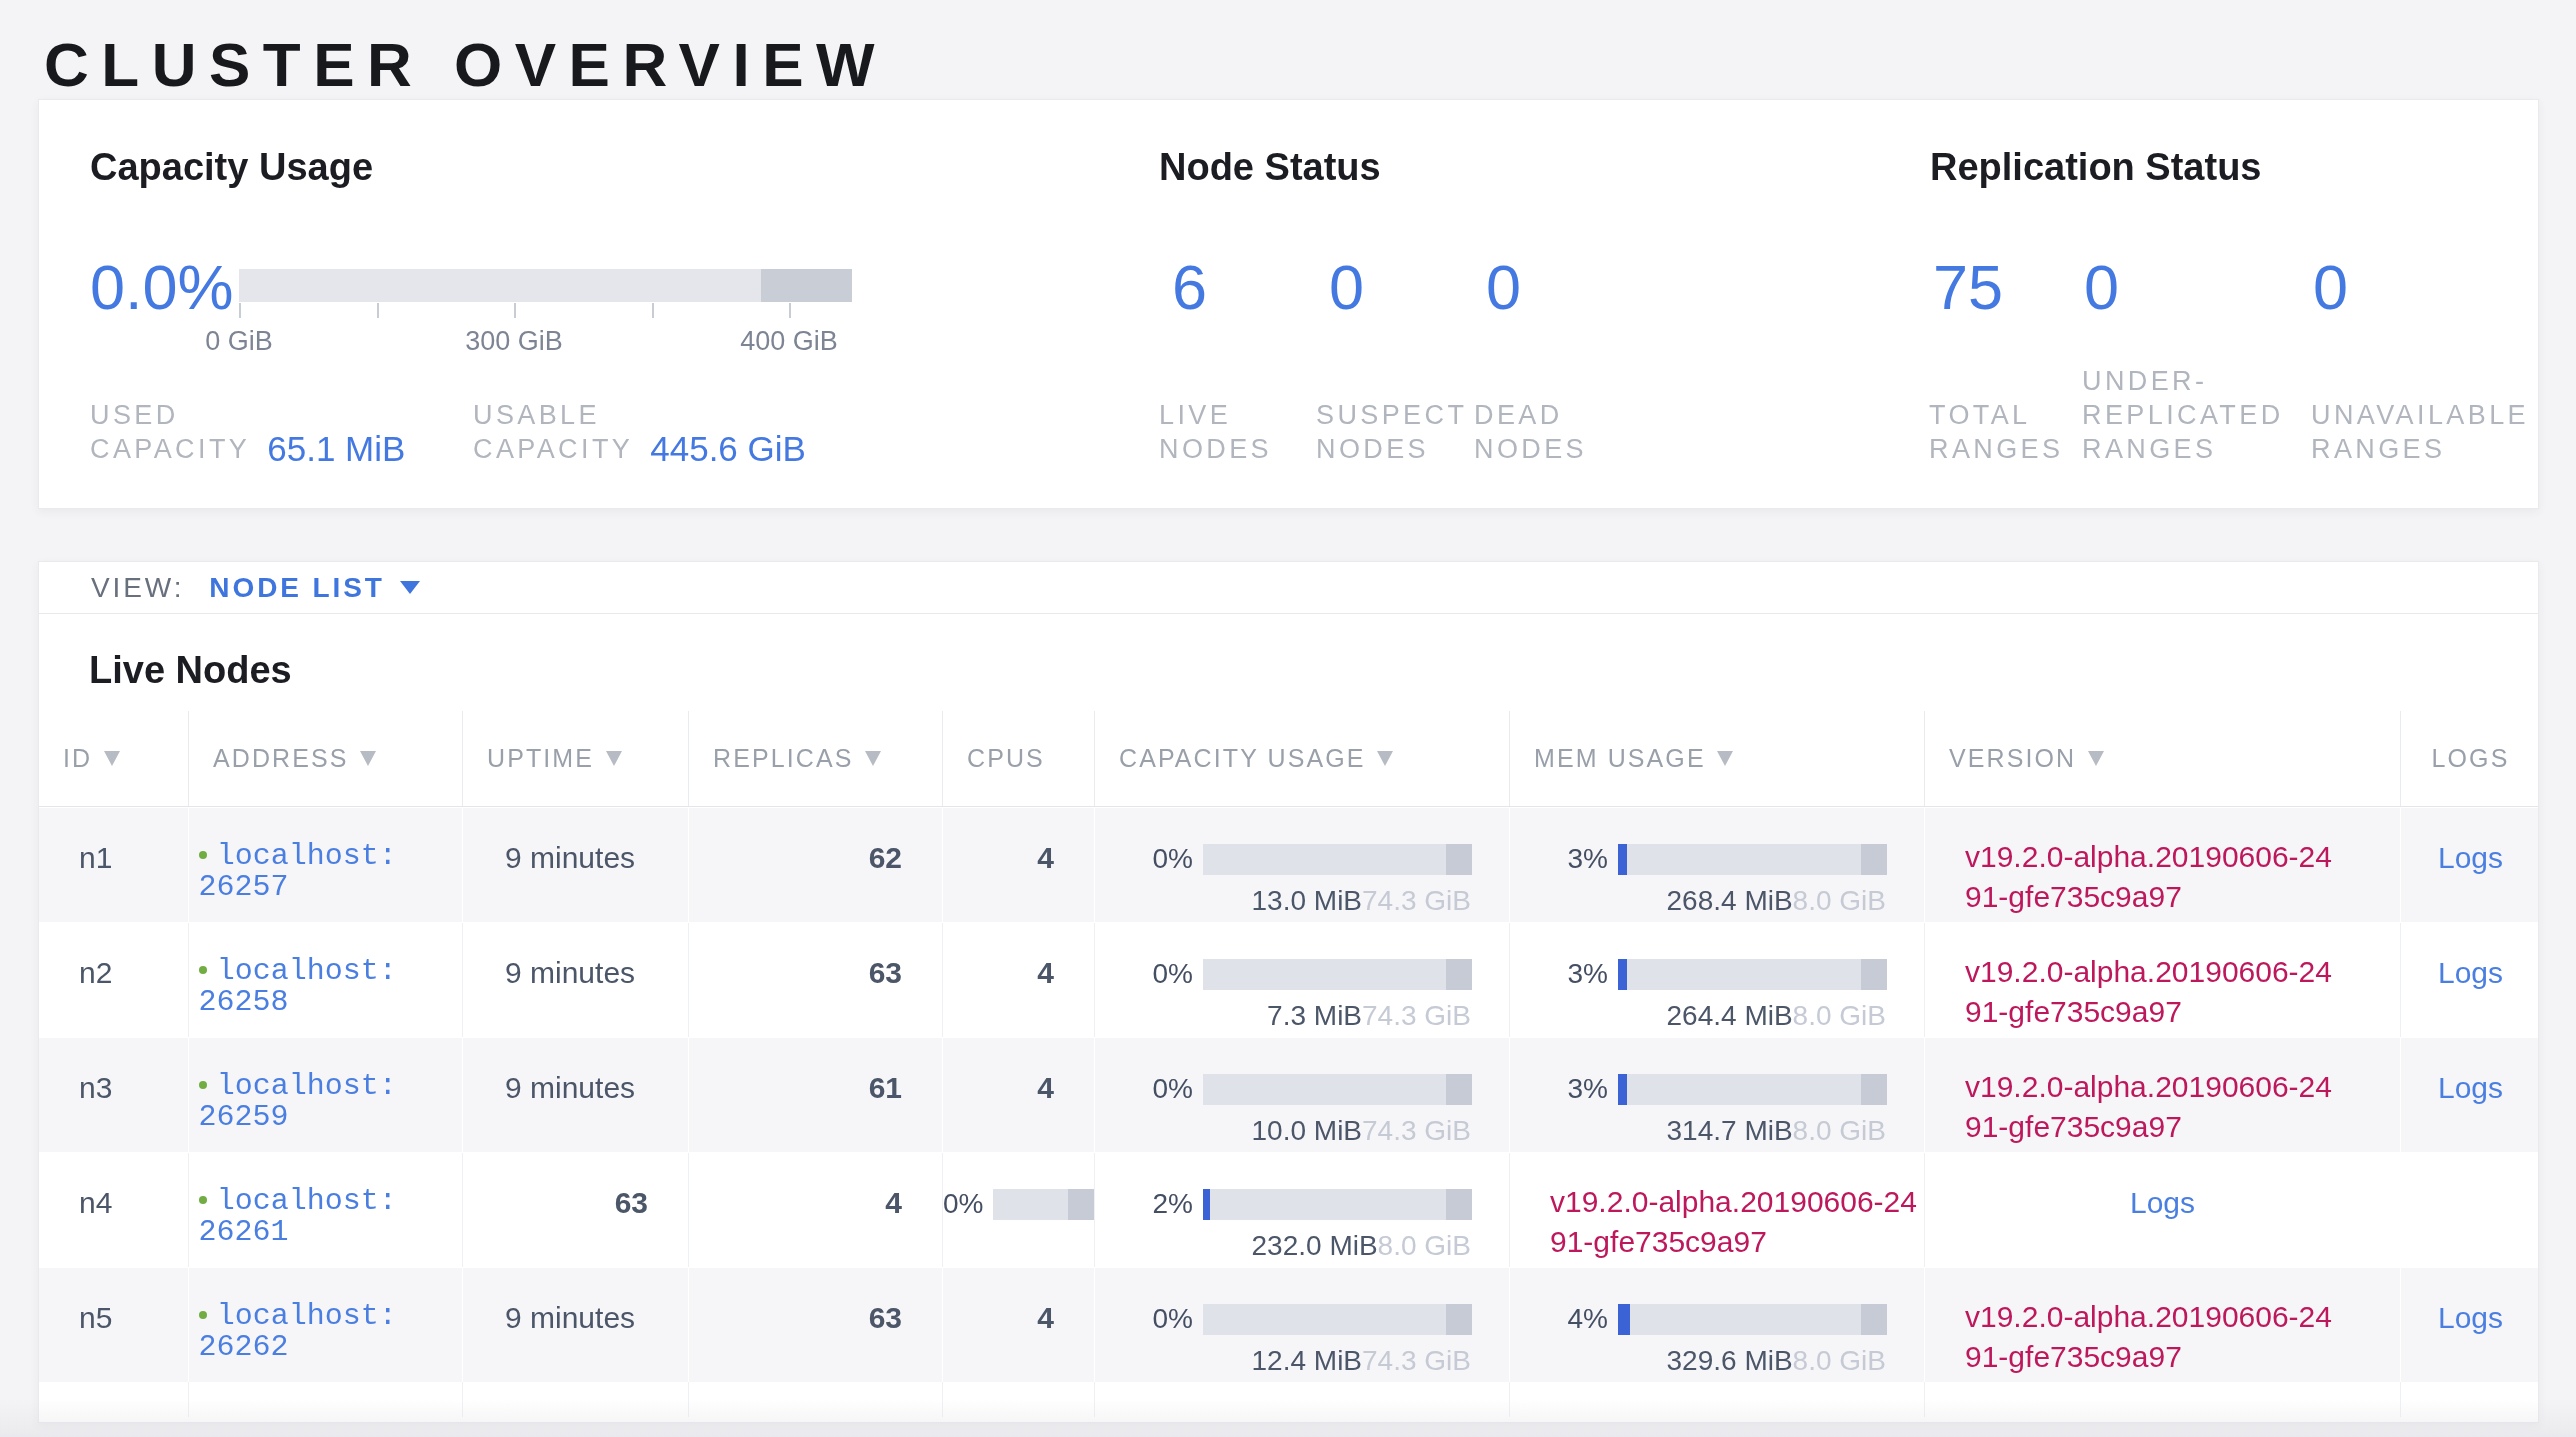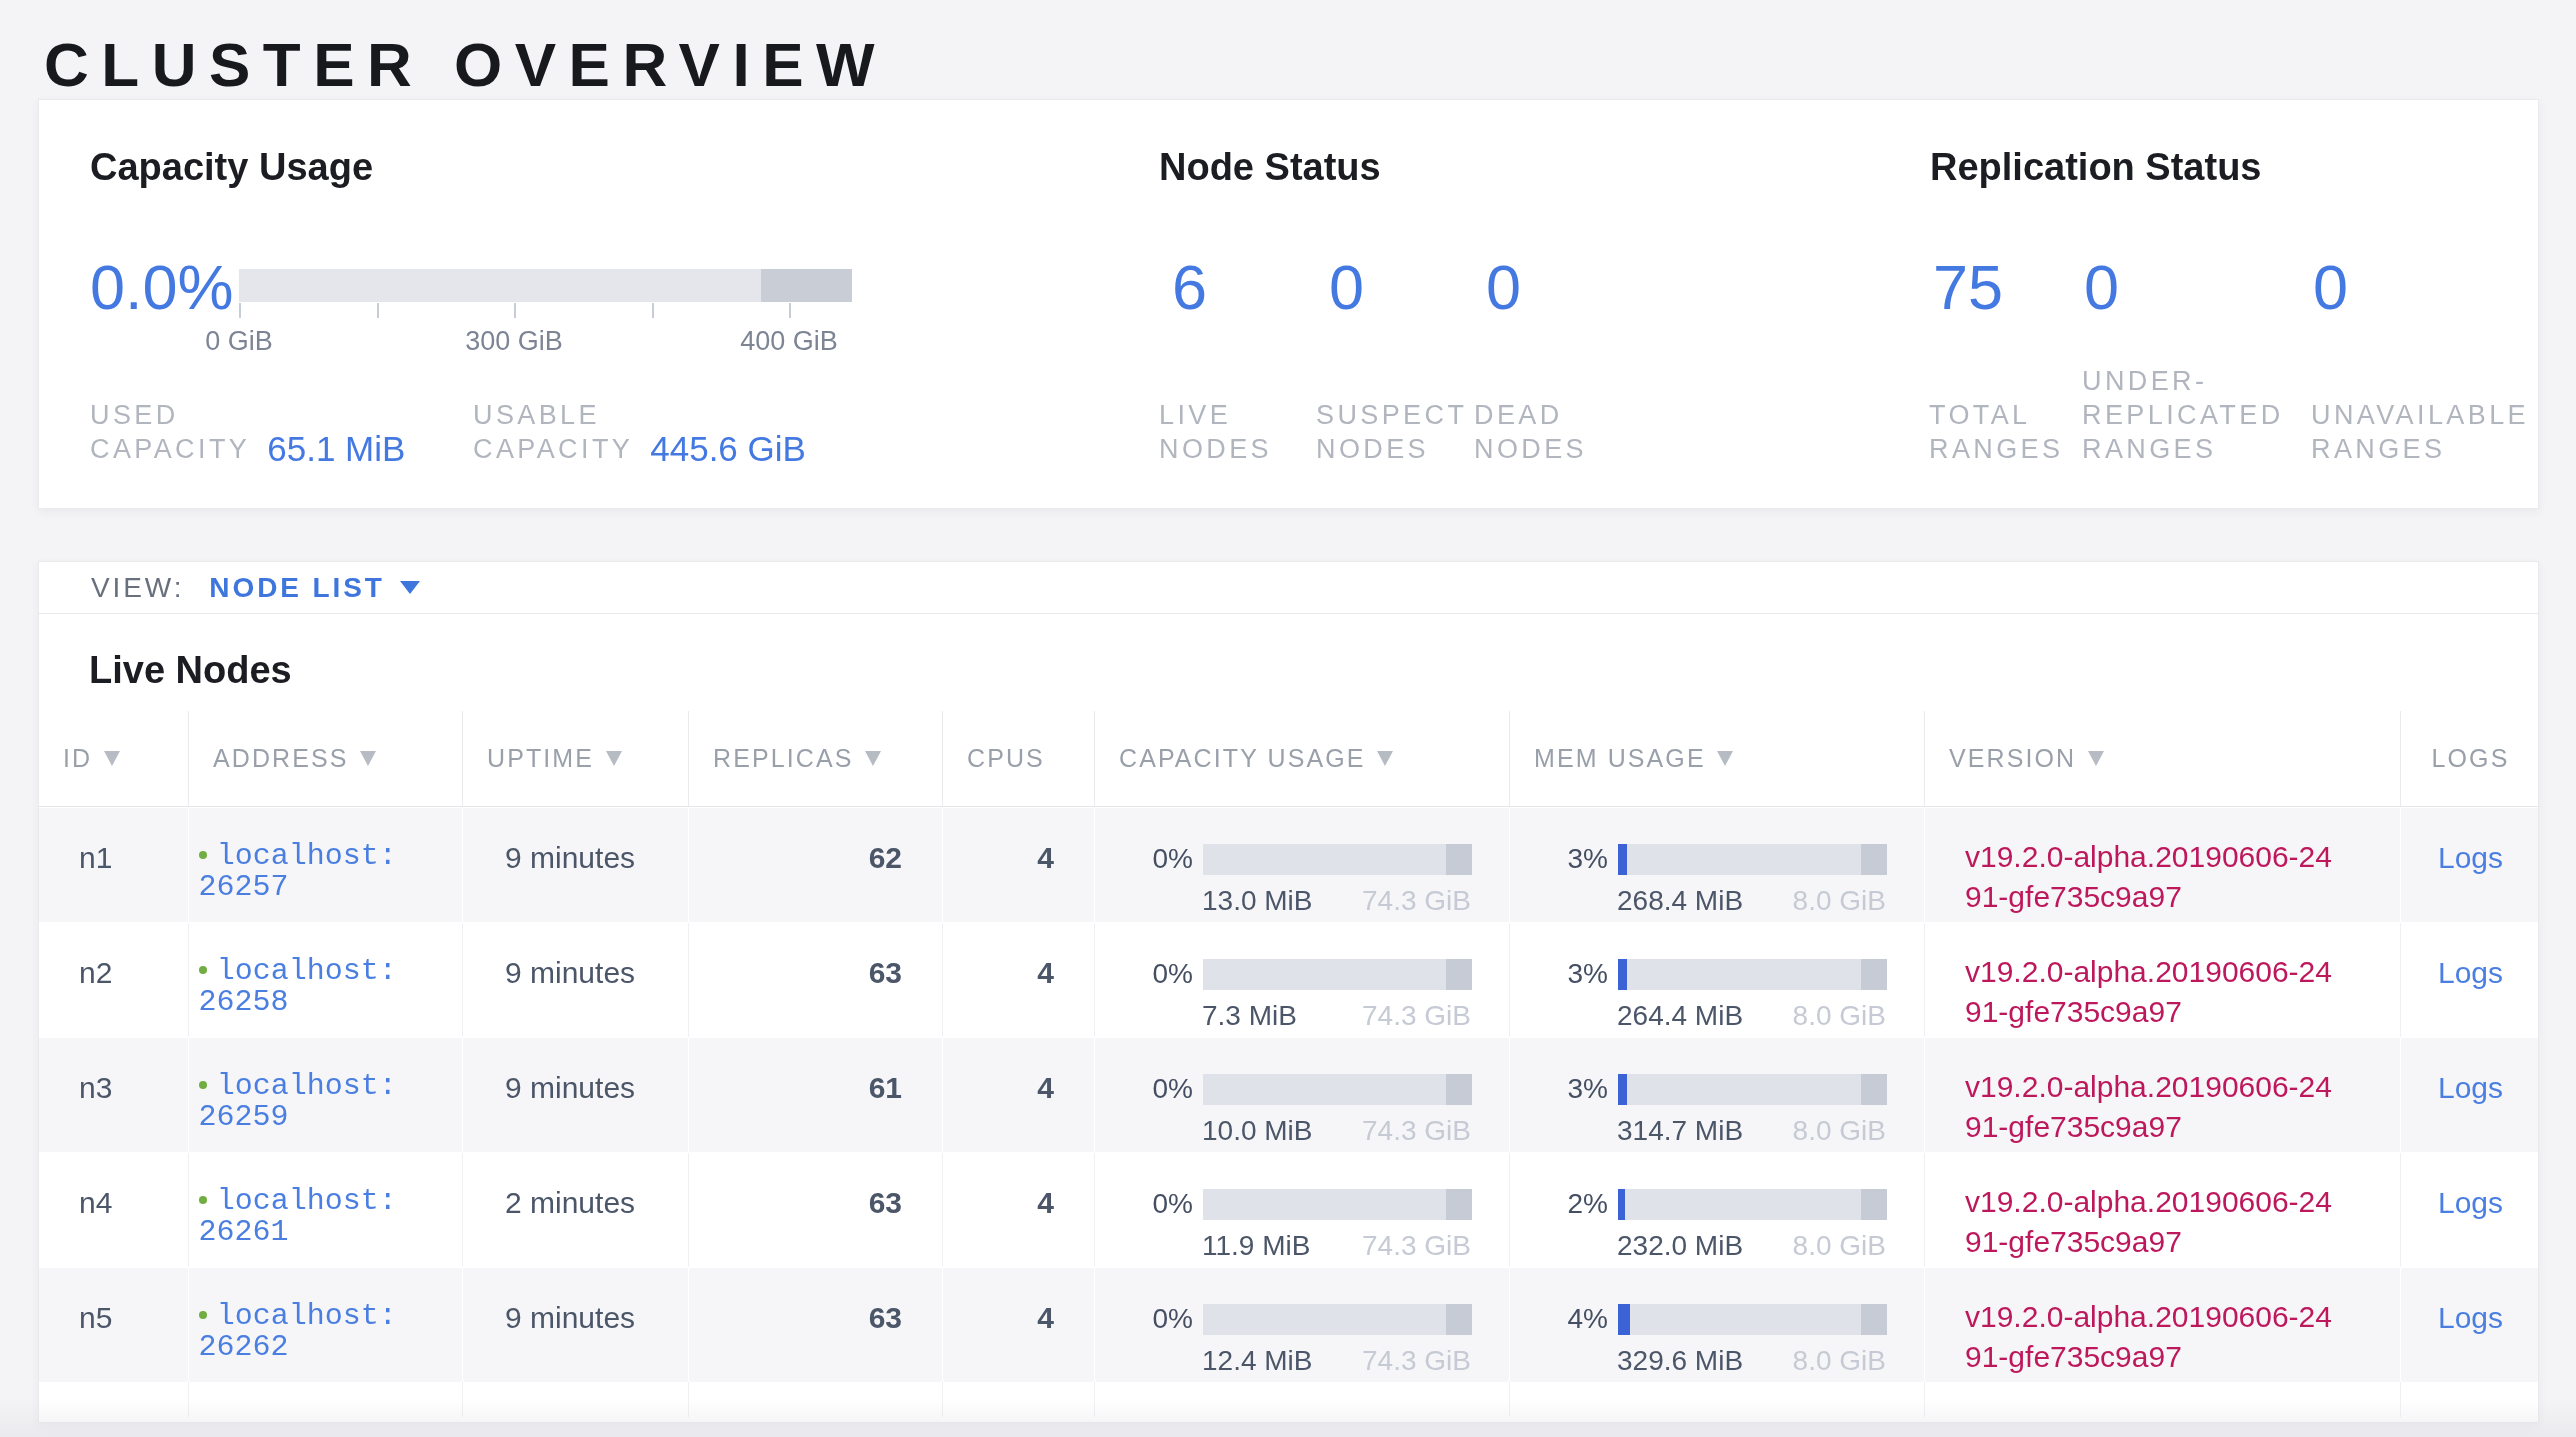--- a/index.html
+++ b/index.html
@@ -73,7 +73,7 @@
   .u-bar { margin-left:9.6px; width:269px; height:31px; background:#dfe2e9; position:relative; }
   .u-dark { position:absolute; right:0; top:0; width:26px; height:31px; background:#c7cbd6; }
   .u-fill { position:absolute; left:0; top:0; height:31px; background:#3c63d6; }
-  .u-vals { margin-left:107px; width:269px; display:flex; justify-content:space-between; margin-top:9.6px; font-size:28px; }
+  .u-vals { margin-left:107px; width:269px; display:flex; justify-content:flex-end; margin-top:9.6px; font-size:28px; }
   .u-used { color:#4c5669; }
   .u-total { color:#c5cad5; }
   .td-version { padding:29px 0 0 40px; }

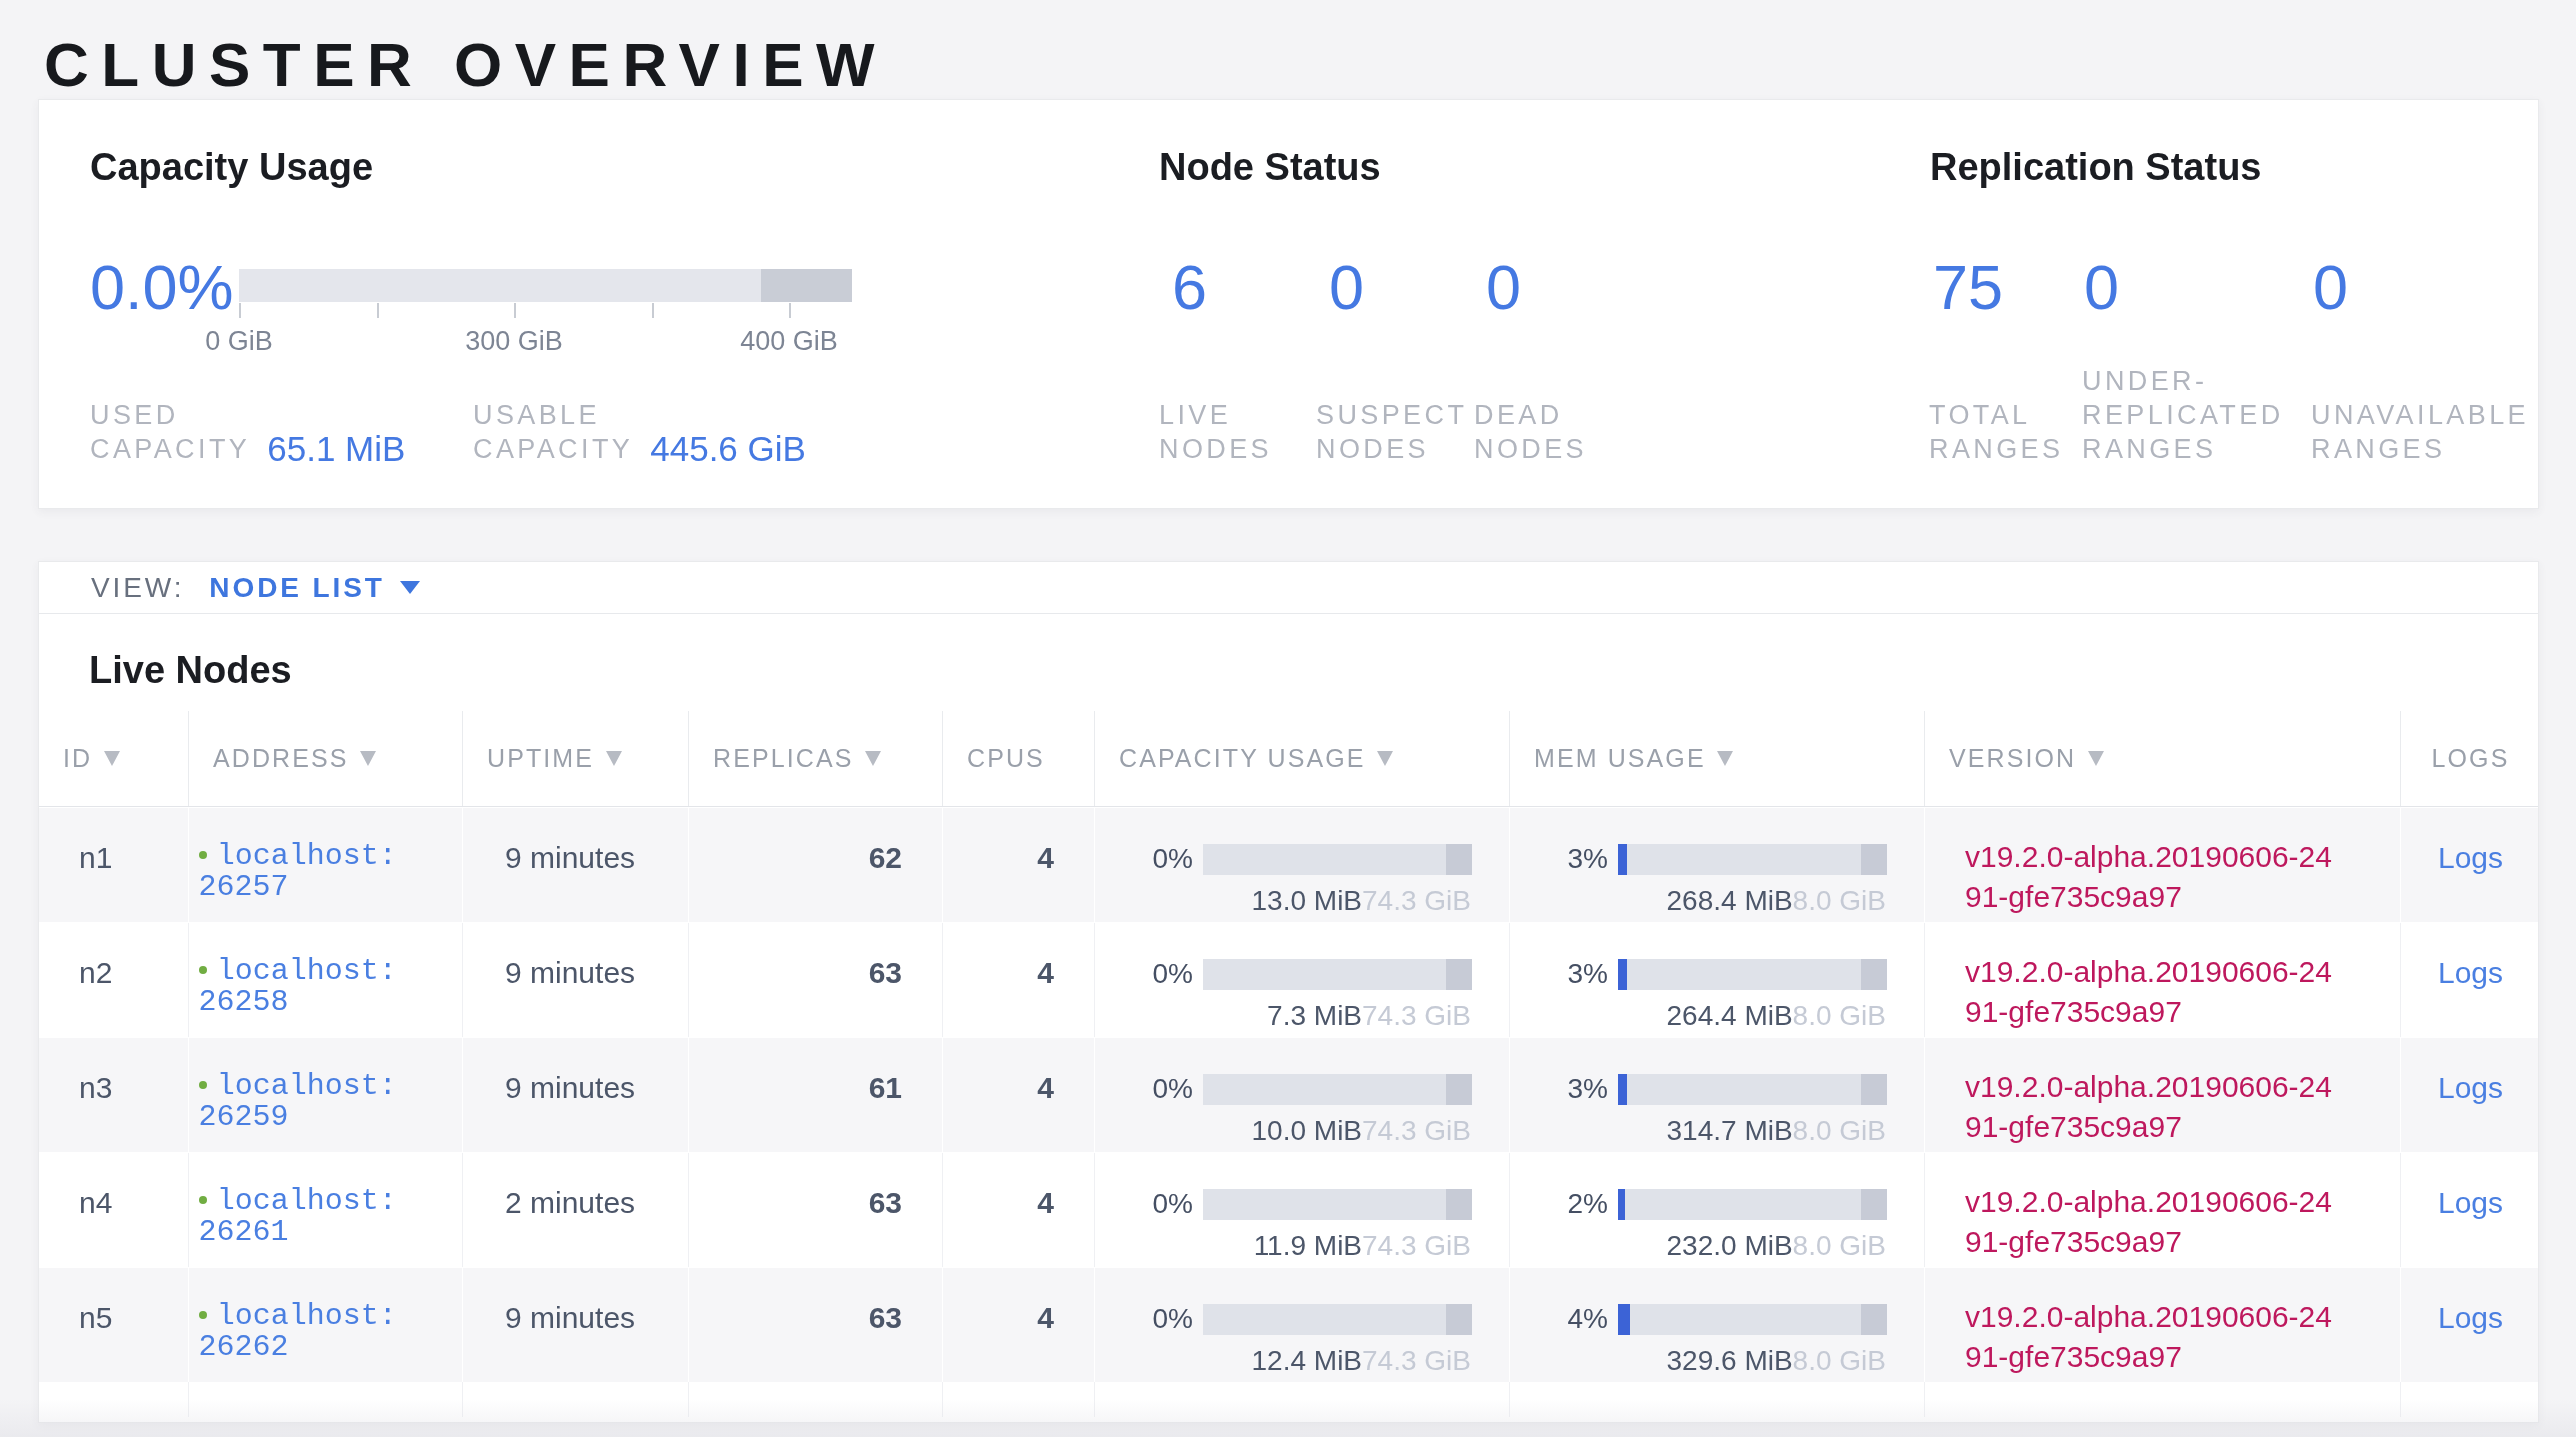--- a/index.html
+++ b/index.html
@@ -306,7 +306,6 @@
         <div class="td td-addr">
           <div class="addr-wrap"><span class="addr-dot"></span><a class="addr-link" href="#">localhost:26261</a></div>
         </div>
-        <div class="td td-uptime">2 minutes</div>
         <div class="td td-right">63</div>
         <div class="td td-right">4</div>
         <div class="td td-usage">

